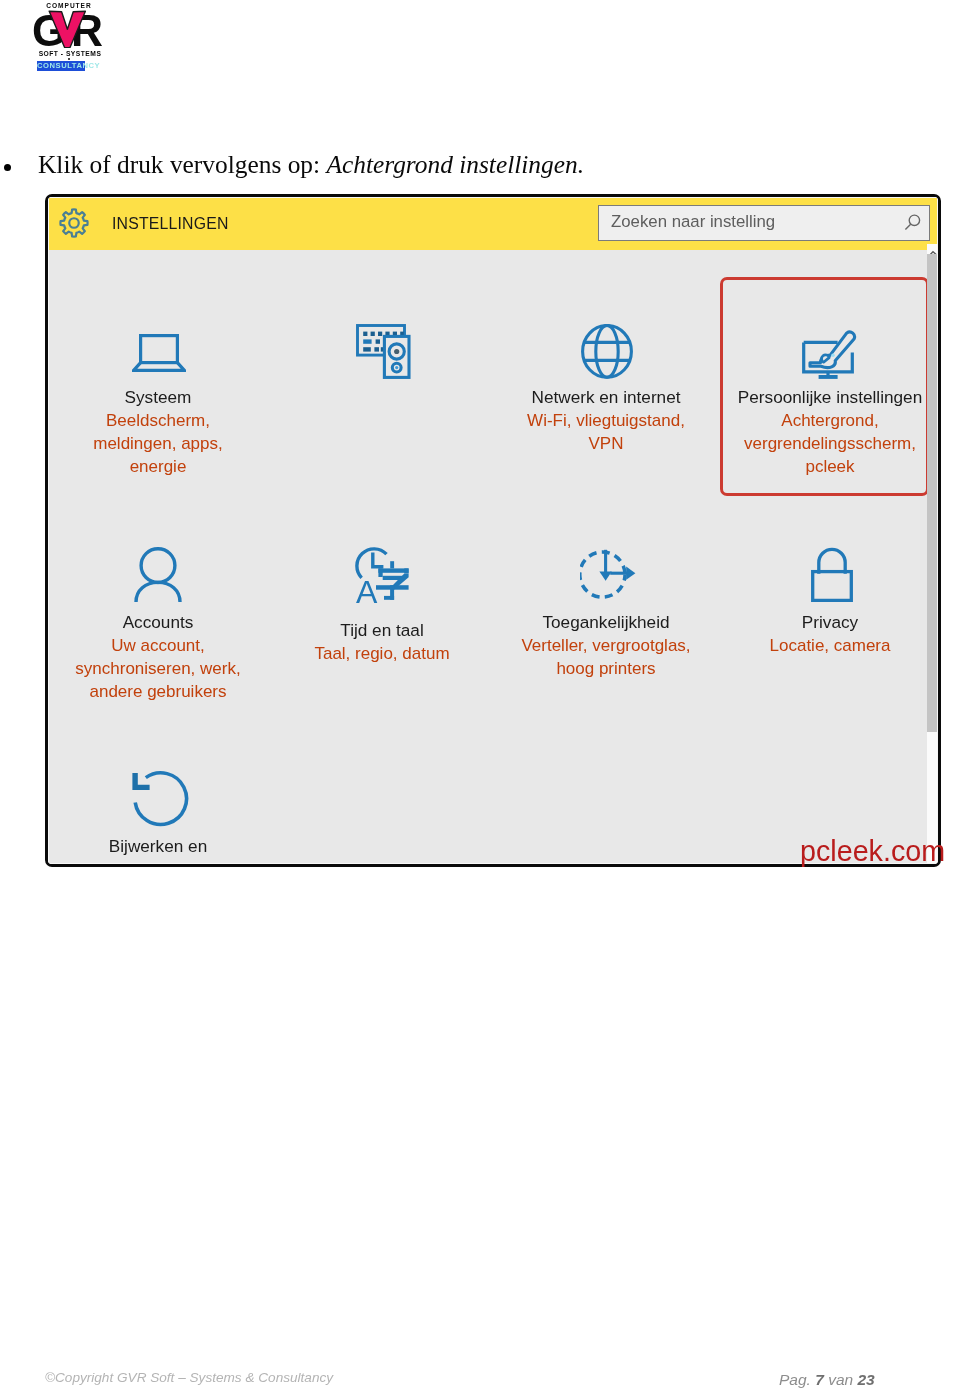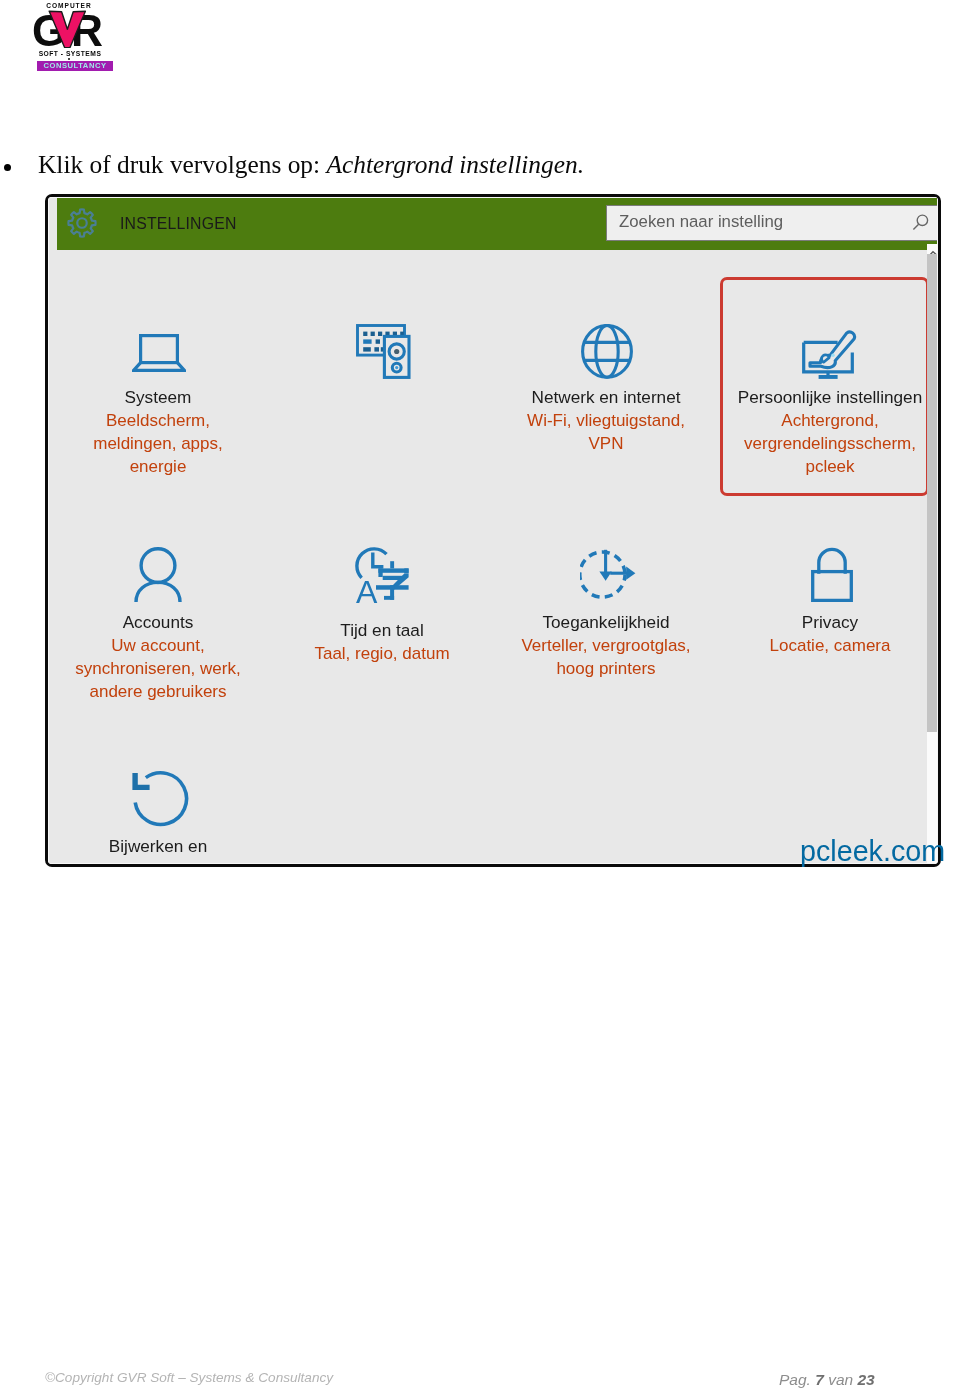--- a/index.html
+++ b/index.html
@@ -17,7 +17,7 @@
           font-family:"Liberation Sans",sans-serif;font-weight:bold;font-size:6.7px;
           letter-spacing:0.5px;color:#0a0a0a;line-height:10px;white-space:nowrap;}
   .lg-dot{position:absolute;left:68px;top:58px;width:2px;height:2px;background:#111;border-radius:50%;}
-  .lg-bot{position:absolute;left:37px;top:61px;width:76px;height:10px;background:#a21caf;
+  .lg-bot{position:absolute;left:37px;top:61px;width:48px;height:10px;background:#1d4ed8;
           text-align:center;font-family:"Liberation Sans",sans-serif;font-weight:bold;
           font-size:7.6px;letter-spacing:0.55px;line-height:10px;white-space:nowrap;}
 

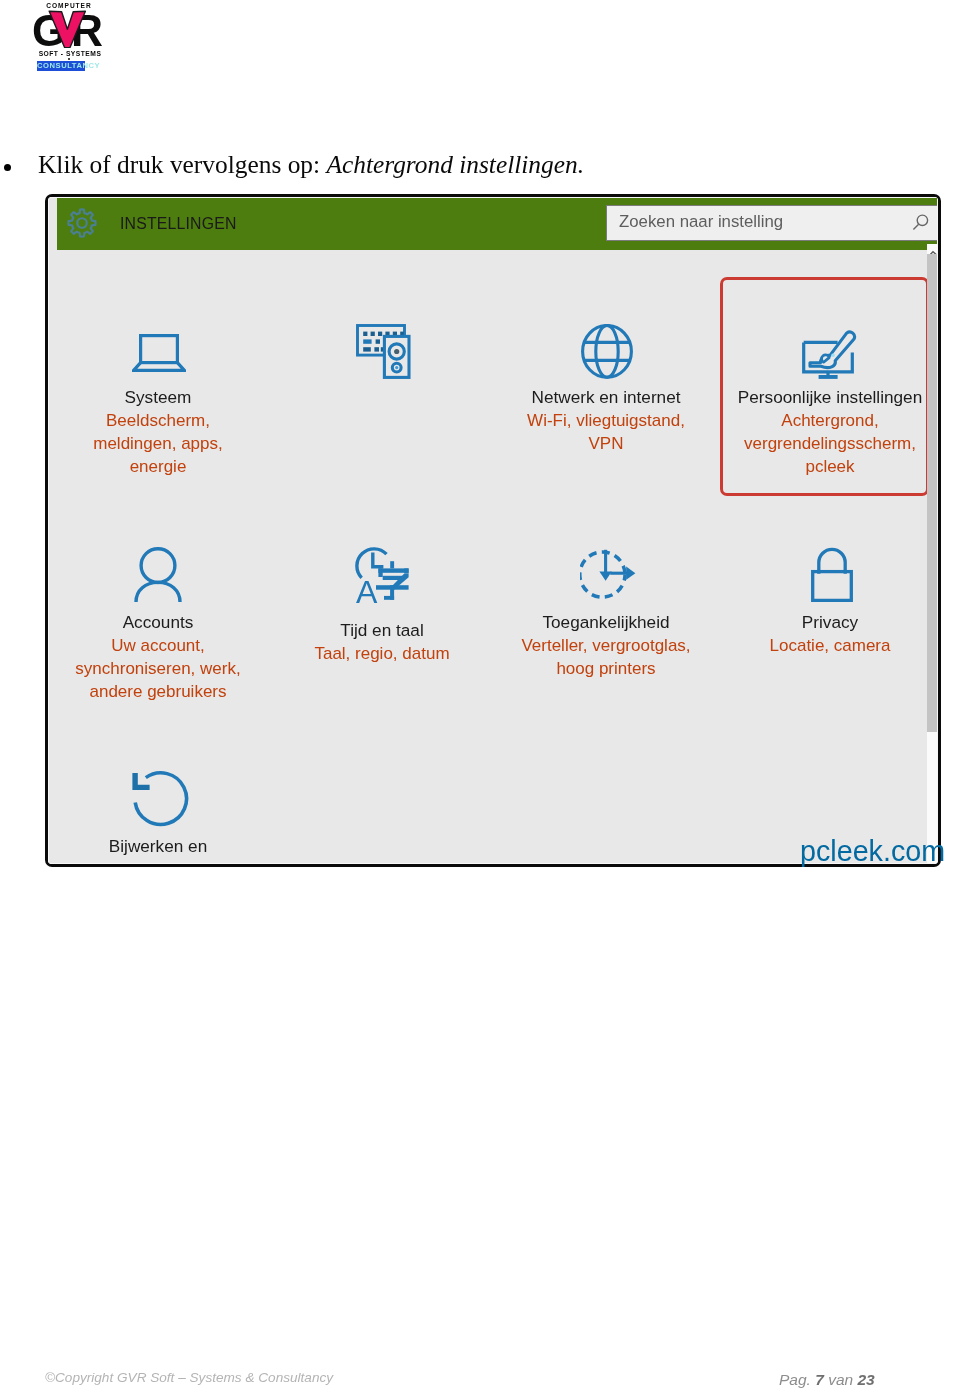--- a/index.html
+++ b/index.html
@@ -33,7 +33,7 @@
        background:#e8e8e8;border:3px solid #0a0a0a;border-radius:7px;box-sizing:border-box;
        overflow:hidden;font-family:"Liberation Sans",sans-serif;}
   #win-inner{position:absolute;left:0;top:0;right:0;bottom:0;background:#e8e8e8;border:1.4px solid #f7f7f7;box-sizing:border-box;overflow:hidden;}
-  #hdr{position:absolute;left:8px;top:0;width:100%;height:52px;background:#4d7c0f;padding-left:12px;}
+  #hdr{position:absolute;left:0;top:0;width:100%;height:52px;background:#fde047;padding-left:12px;}
   #gear{position:absolute;left:9px;top:9px;width:32px;height:32px;}
   #hdr-title{position:absolute;left:63px;top:17px;font-size:15.8px;color:#1a1a1a;letter-spacing:0.2px;}
   #searchbox{position:absolute;left:549px;top:7px;width:332px;height:36px;background:#efefef;

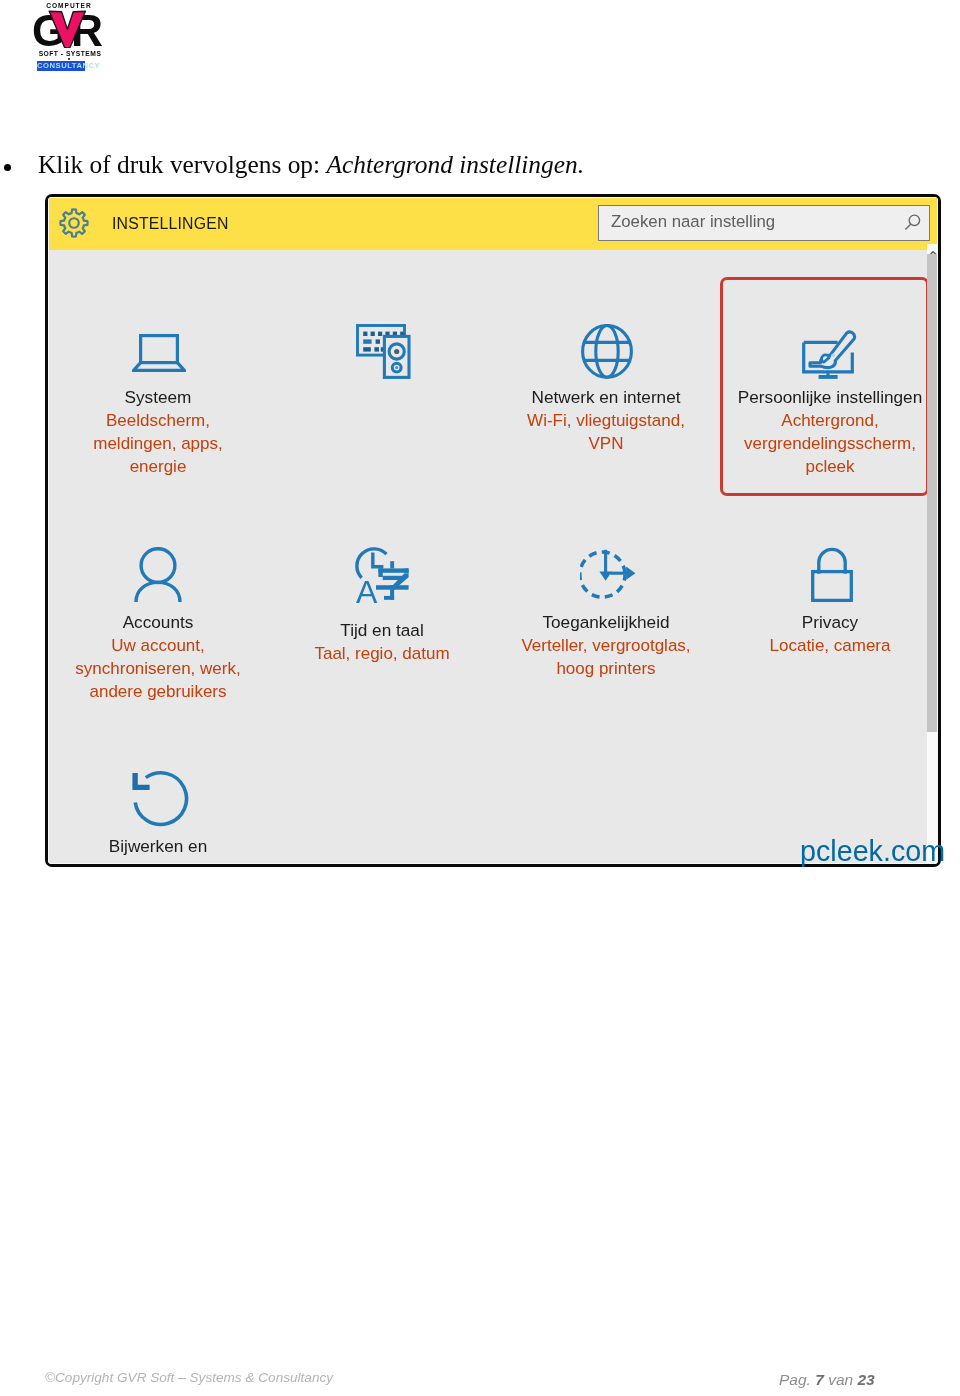--- a/index.html
+++ b/index.html
@@ -55,7 +55,7 @@
   #sb-up{position:absolute;left:0;top:0;width:10px;height:12px;background:transparent;}
   #sb-thumb{position:absolute;left:0;top:10px;width:10px;height:478px;background:#c4c4c4;}
 
-  #watermark{position:absolute;left:800px;top:837px;font-size:28.7px;color:#0369a1;
+  #watermark{position:absolute;left:800px;top:837px;font-size:28.7px;color:#b91c1c;
              font-family:"Liberation Sans",sans-serif;letter-spacing:0px;line-height:29px;}
 
   

